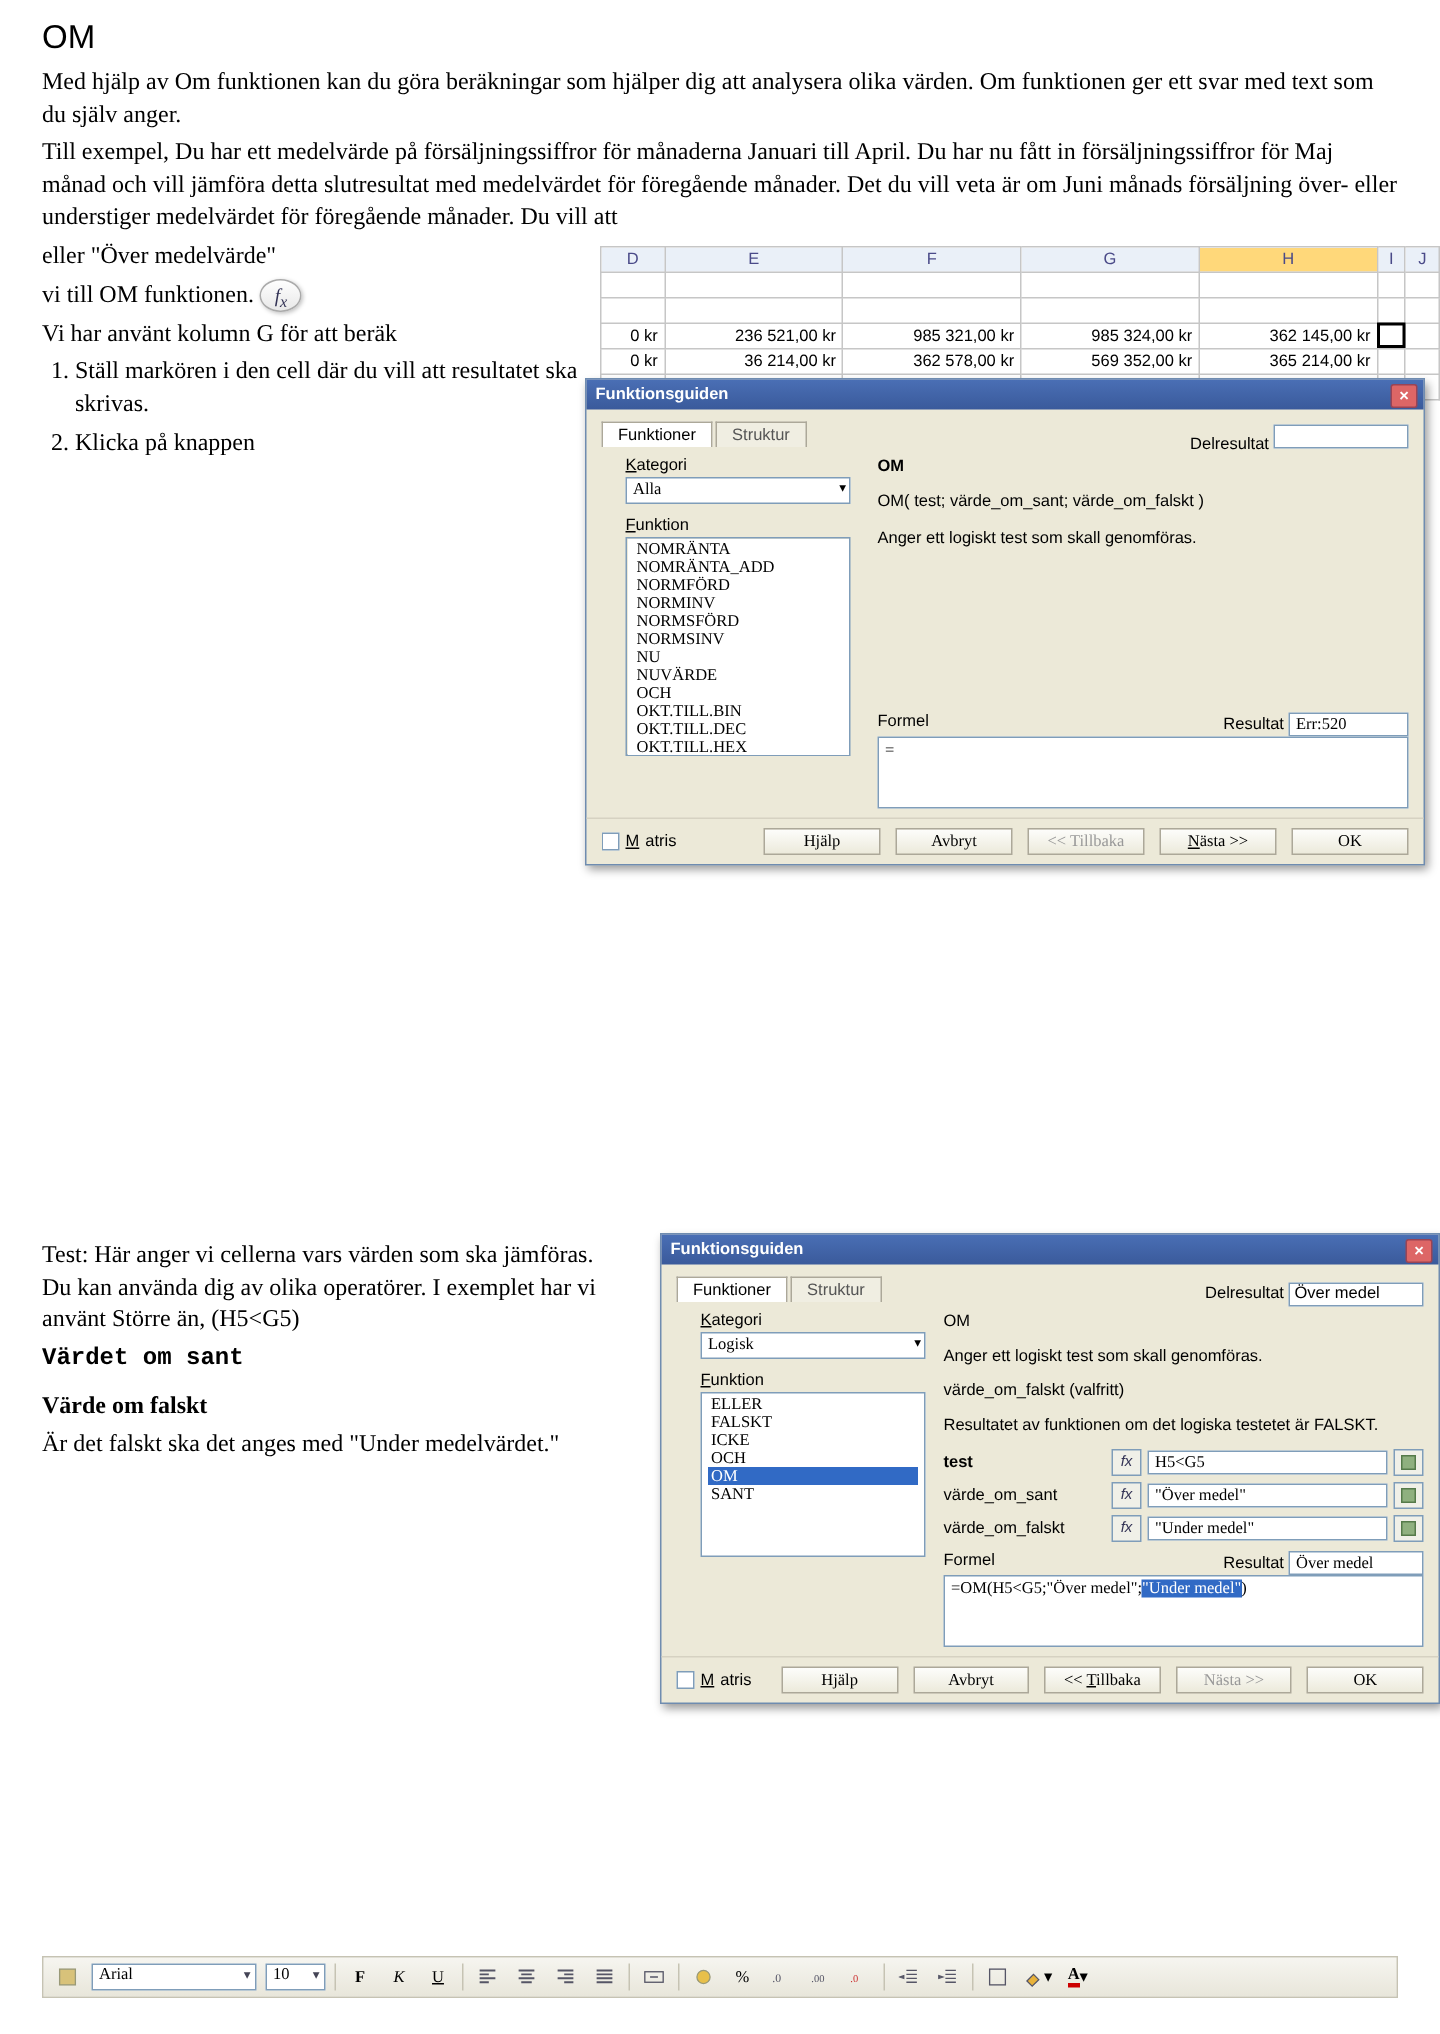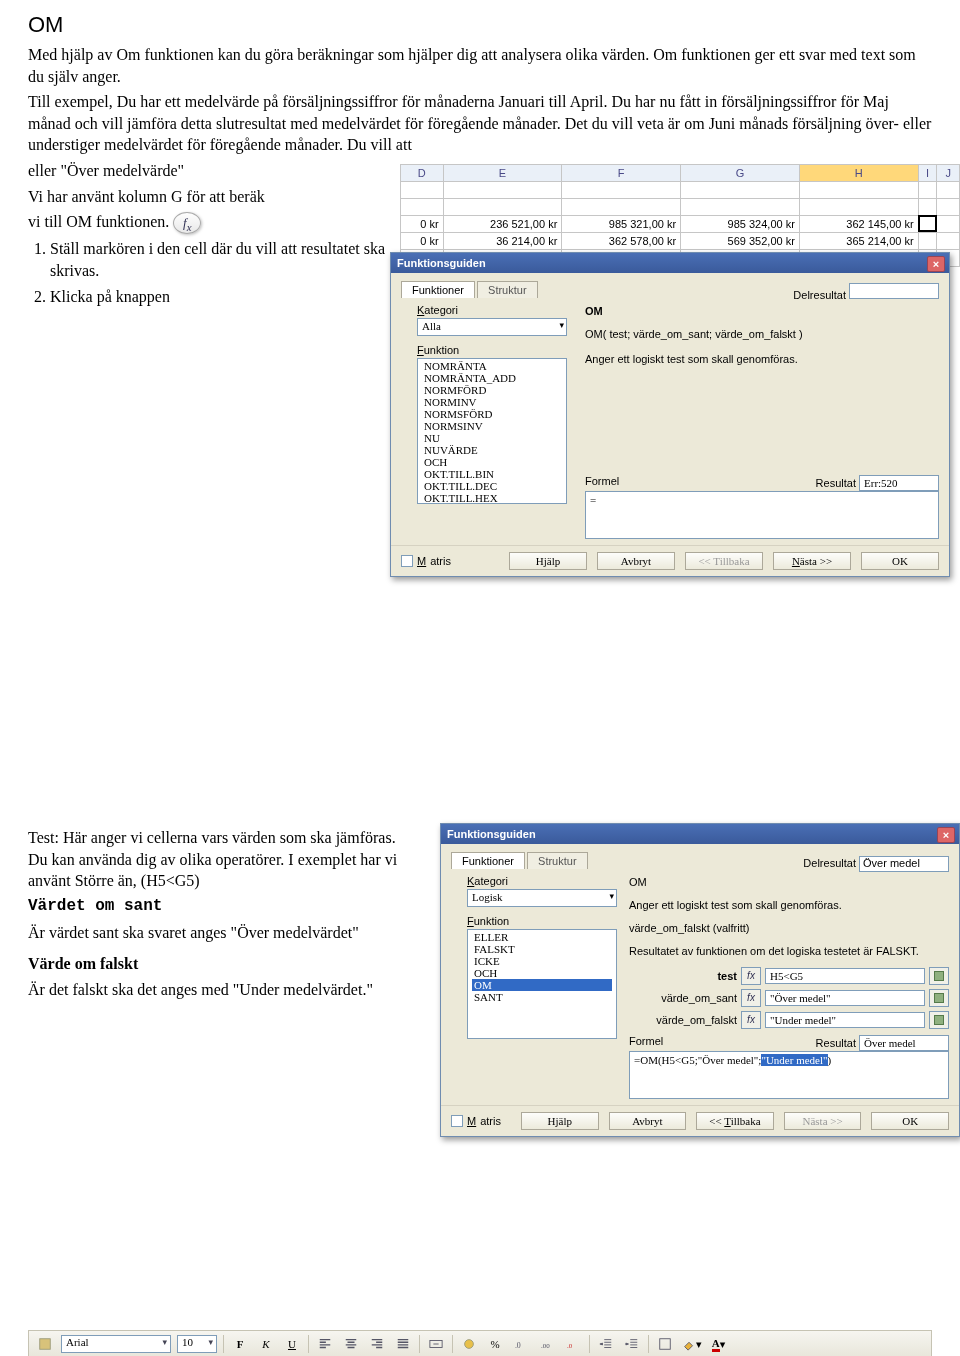--- a/index.html
+++ b/index.html
@@ -81,10 +81,10 @@
 <div class="two-col">
   <div class="left-text">
     <p>eller "Över medelvärde"</p>
-    <p>Vi har använt kolumn G för att beräk</p>
     <p><span>vi till OM funktionen.</span>
       <span class="fx-badge">f<sub>x</sub></span>
     </p>
+    <p>Vi har använt kolumn G för att beräk</p>
     <ol>
       <li>Ställ markören i den cell där du vill att resultatet ska skrivas.</li>
       <li>Klicka på knappen</li>

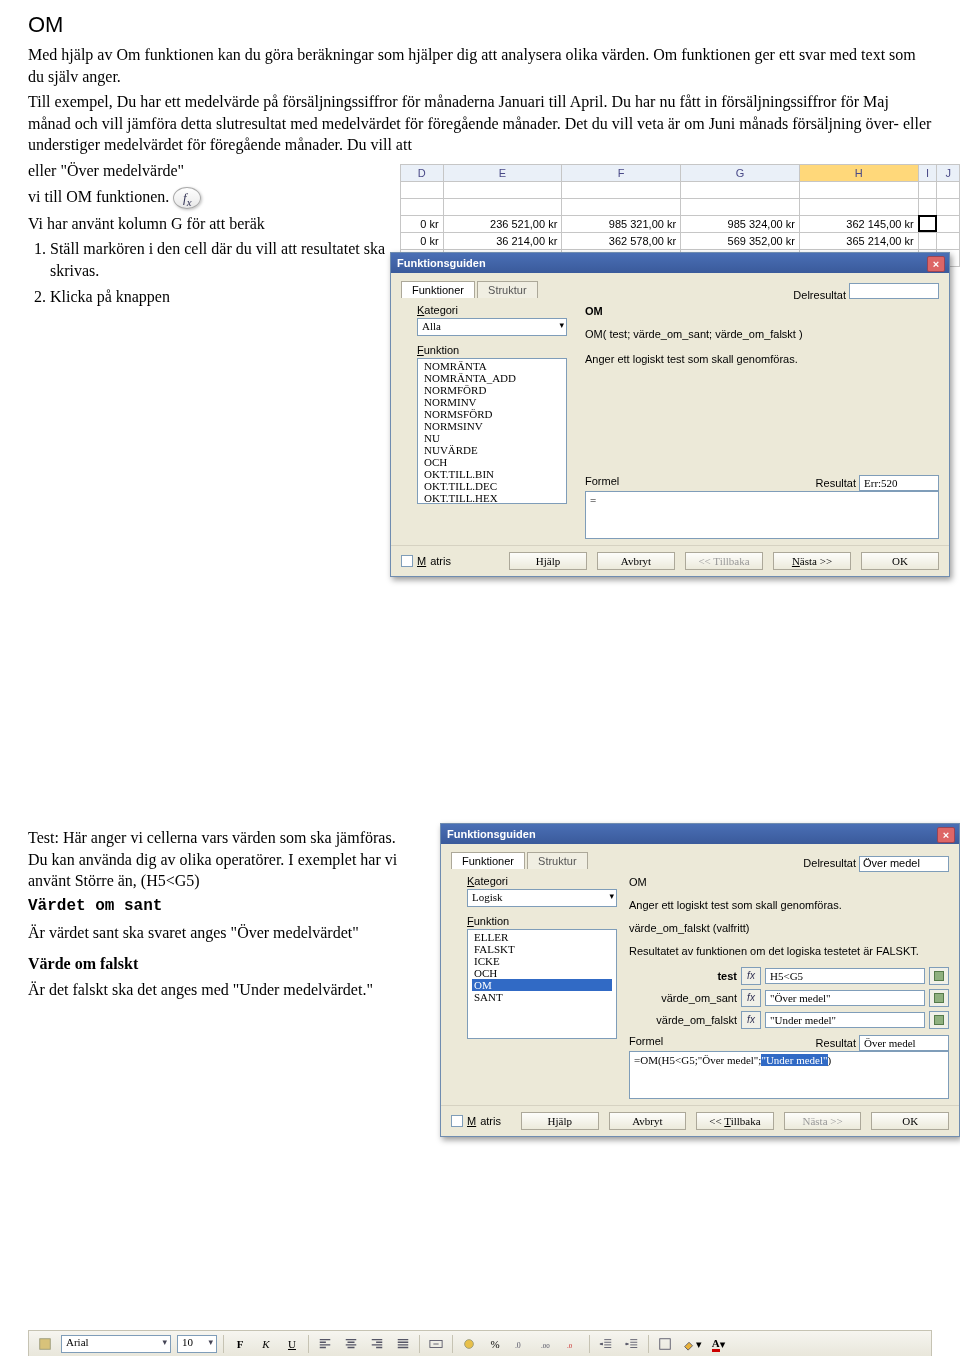--- a/index.html
+++ b/index.html
@@ -219,7 +219,6 @@
   <div class="left-text">
     <p>Test: Här anger vi cellerna vars värden som ska jämföras. Du kan använda dig av olika operatörer. I exemplet har vi använt Större än, (H5&lt;G5)</p>
     <p class="strong" style="margin-top:4px;font-family:Liberation Mono, monospace;">Värdet om sant</p>
-    <p>Är värdet sant ska svaret anges "Över medelvärdet"</p>
     <p class="strong" style="margin-top:10px;">Värde om falskt</p>
     <p>Är det falskt ska det anges med "Under medelvärdet."</p>
   </div>

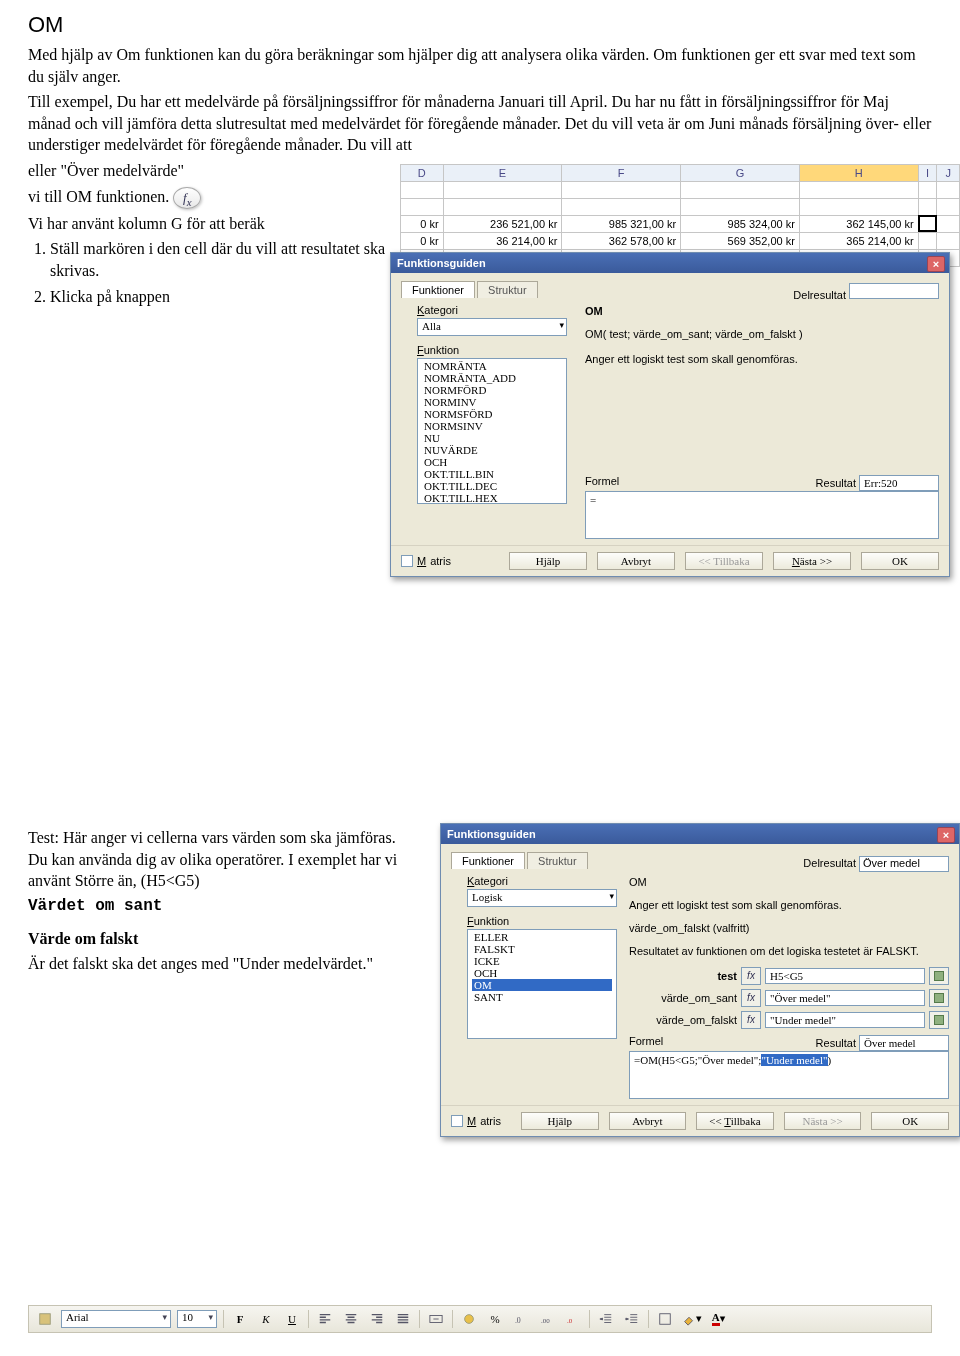--- a/index.html
+++ b/index.html
@@ -41,7 +41,7 @@
   .dlg .desc { font-size: 11px; color: #000; margin-bottom: 8px; }
   .dlg .signature { margin-bottom: 10px; }
   .form-row { display: flex; align-items: center; margin-bottom: 4px; gap: 4px; justify-content: flex-end; }
-  .form-row .lbl { width: 108px; text-align: right; }
+  .form-row .lbl { width: 108px; text-align: left; }
   .form-row .fxbtn { width: 20px; height: 18px; border: 1px solid #7f9db9; background: #f0f0e8; text-align: center; font-style: italic; font-size: 10px; line-height: 15px; color: #335; }
   .form-row input { width: 160px; height: 16px; }
   .form-row .shrink { width: 20px; height: 18px; border: 1px solid #7f9db9; background: #f0f0e8; }

